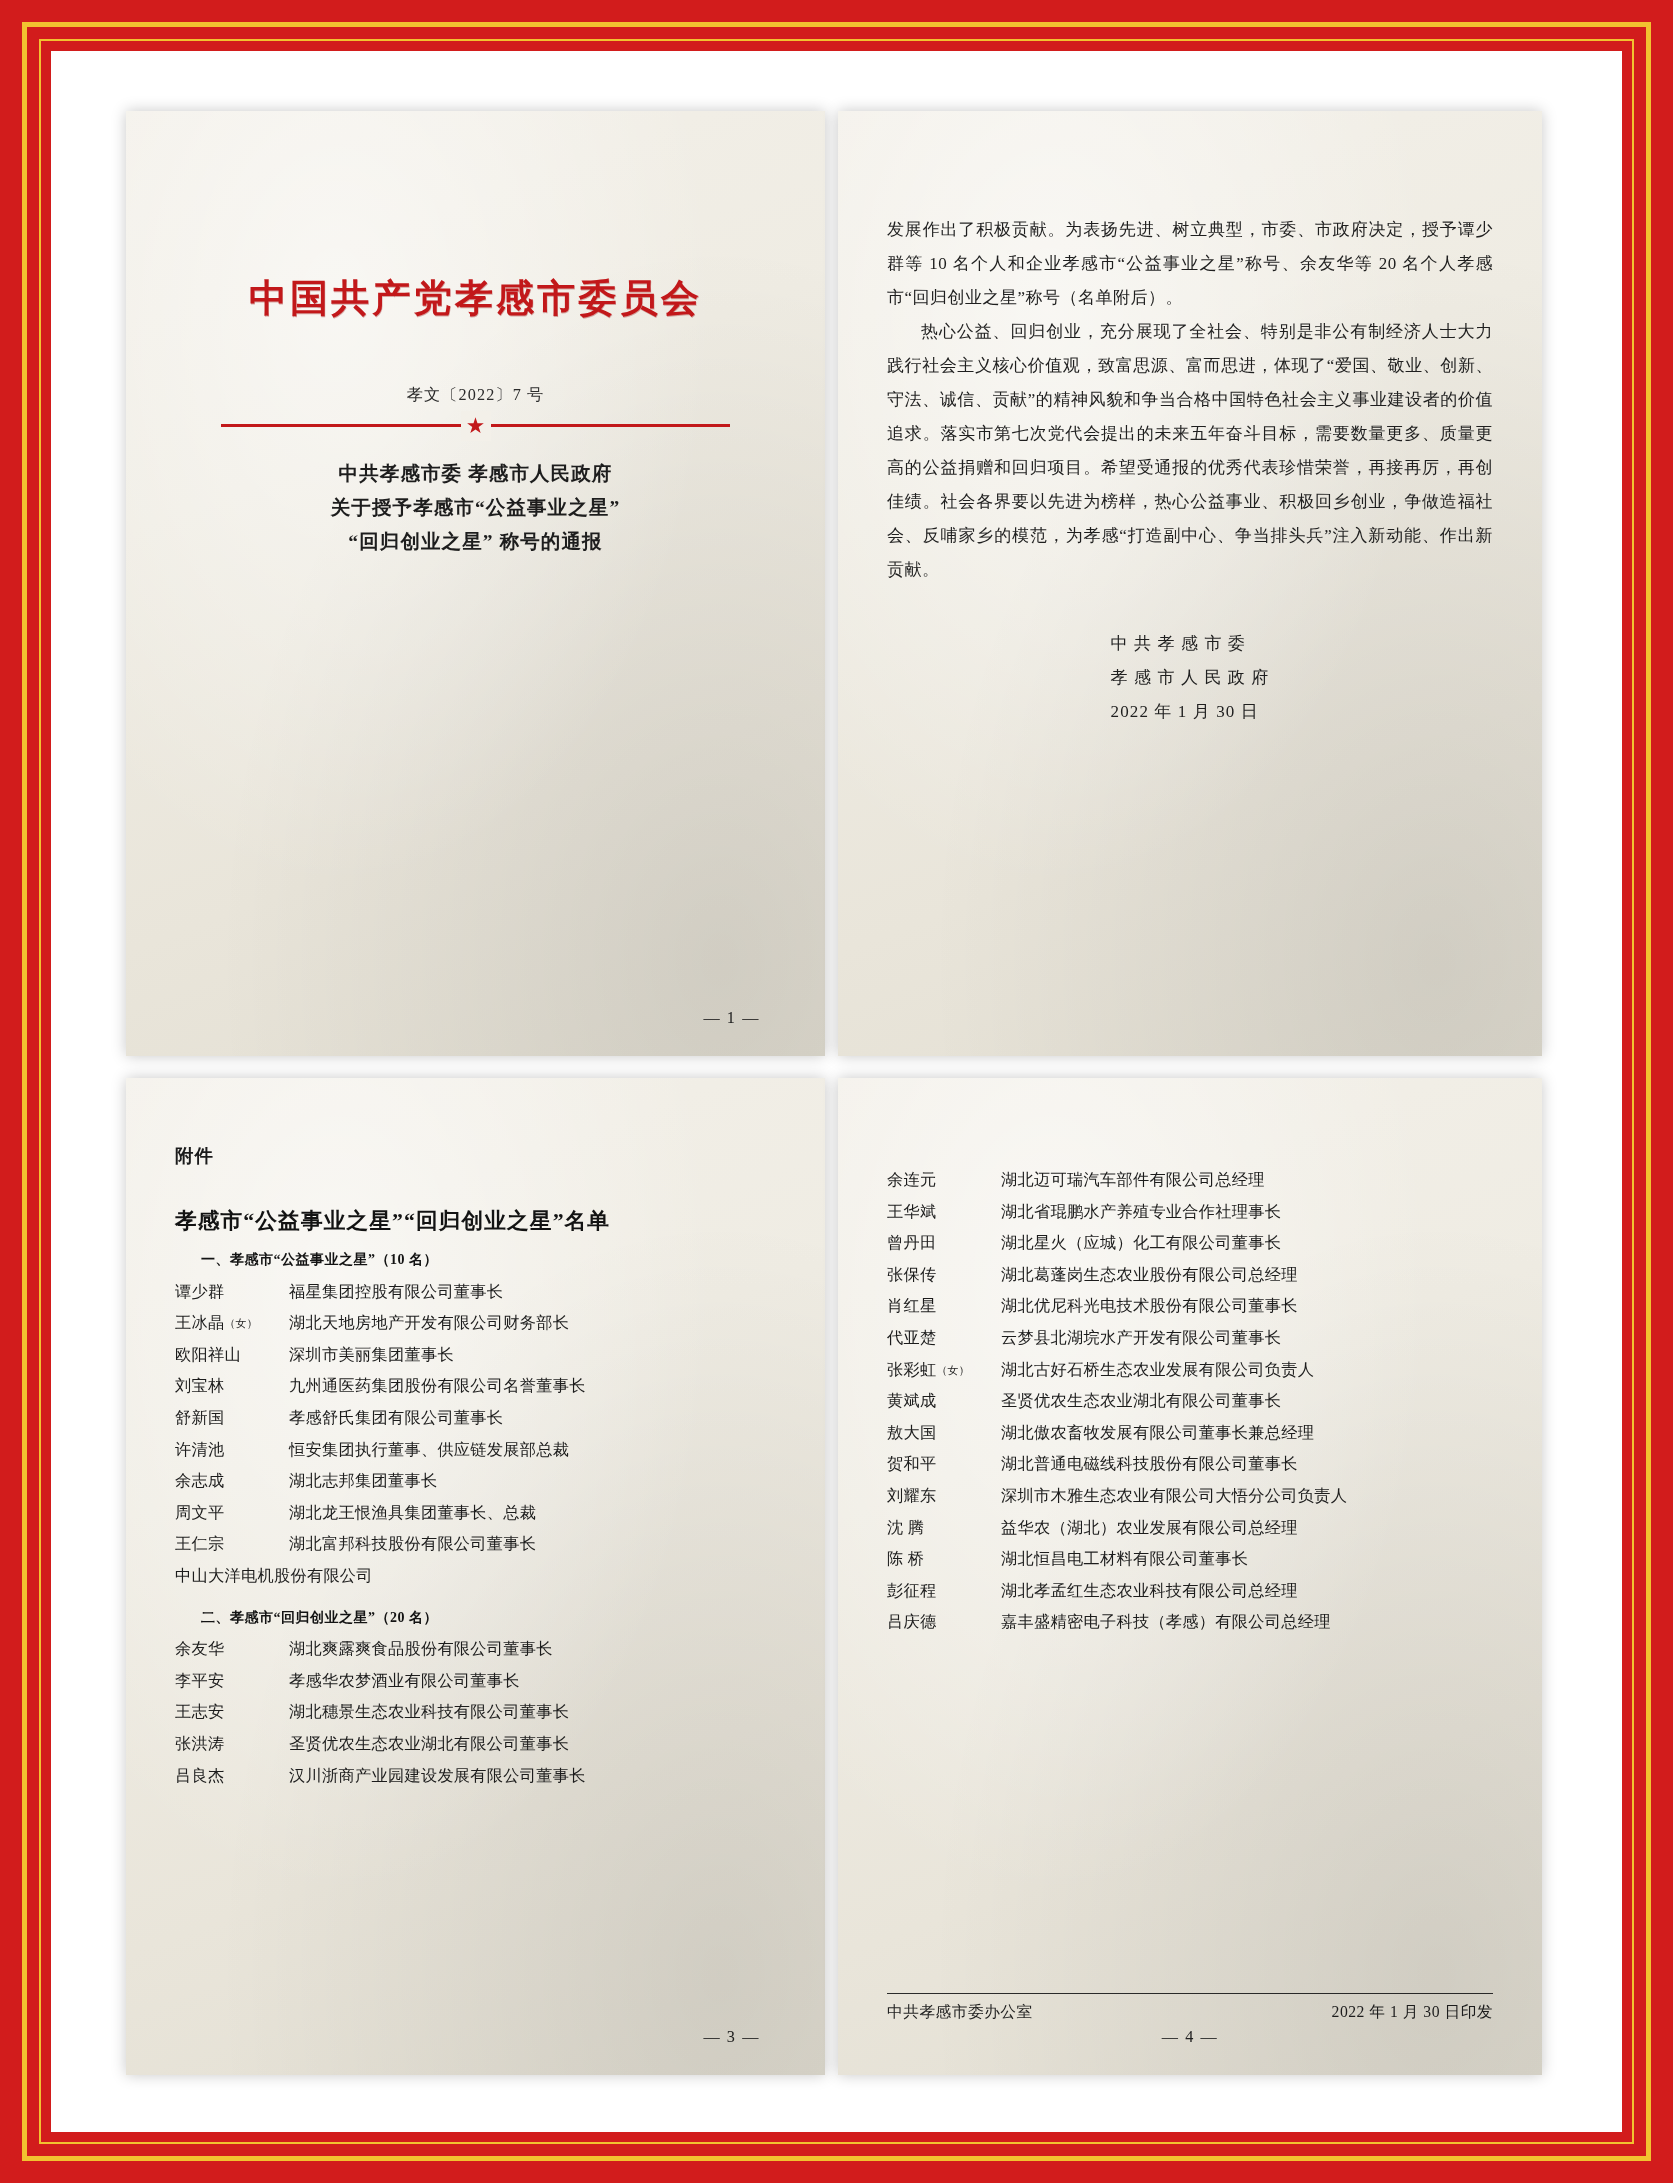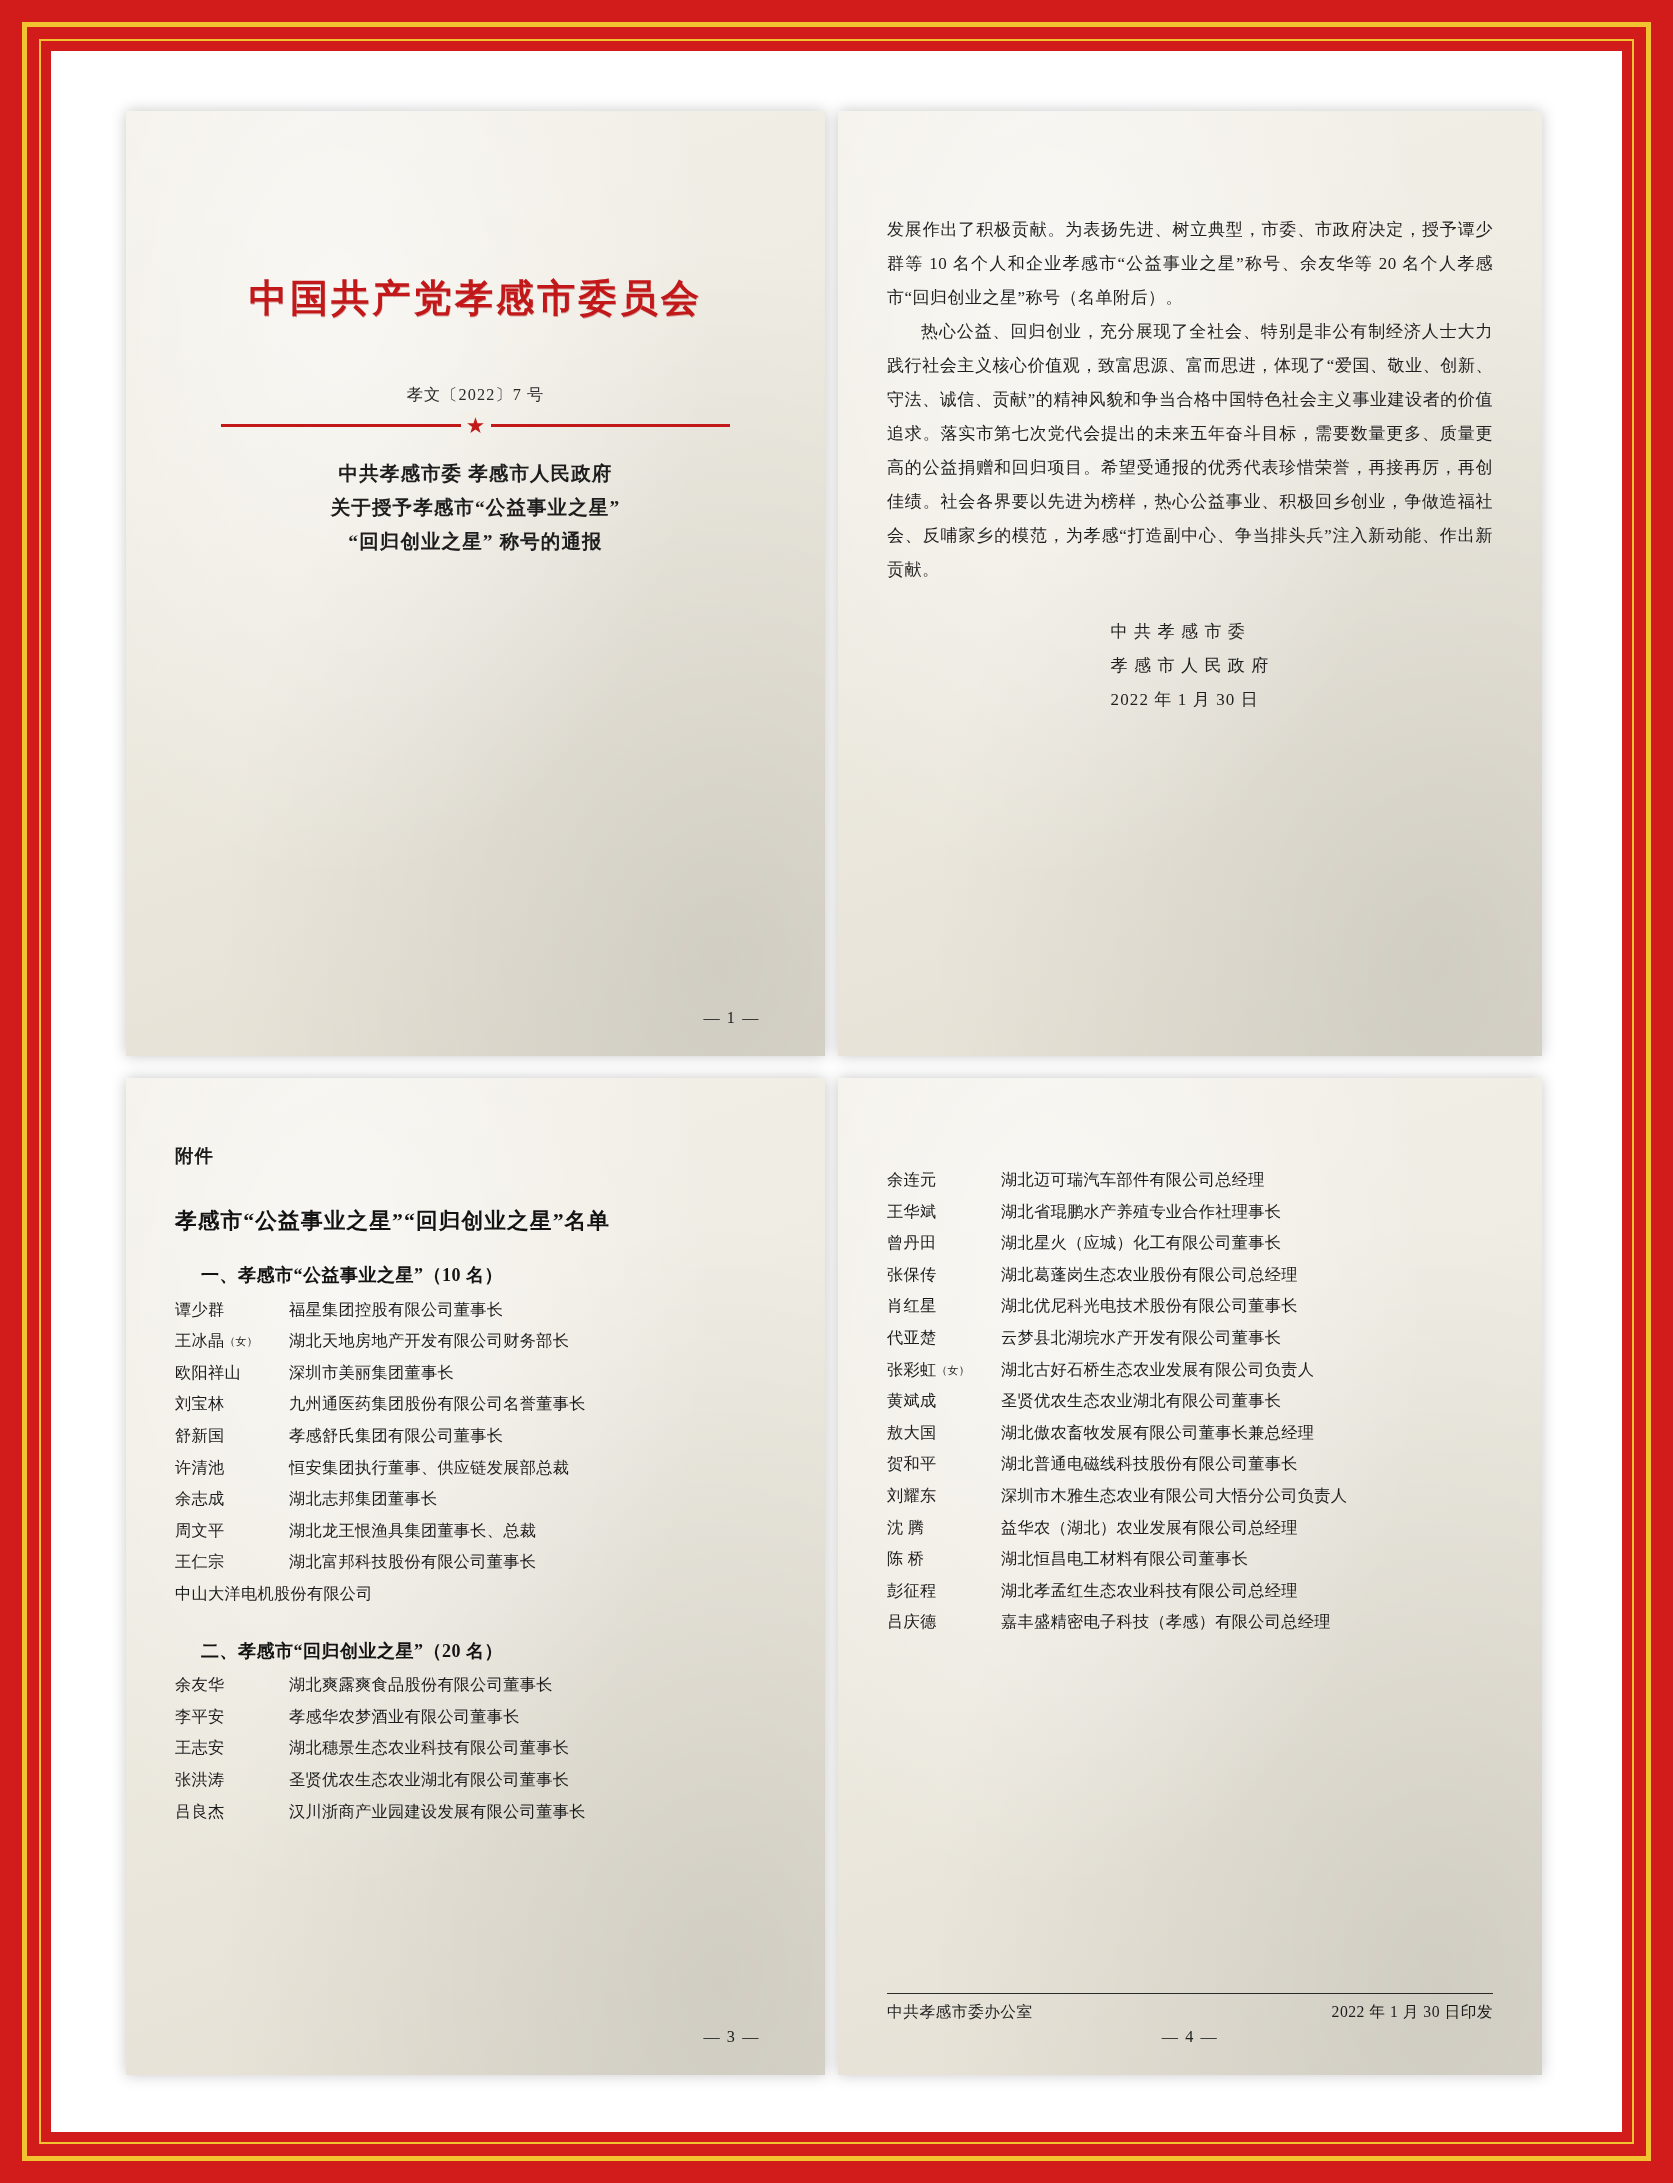--- a/index.html
+++ b/index.html
@@ -185,7 +185,7 @@
   
   #page2 .page-inner { padding-top: 81px; }
   .signature {
-    margin-top: 28px;
+    margin-top: 40px;
     text-align: center;
     font-size: 17px;
     line-height: 2.0;

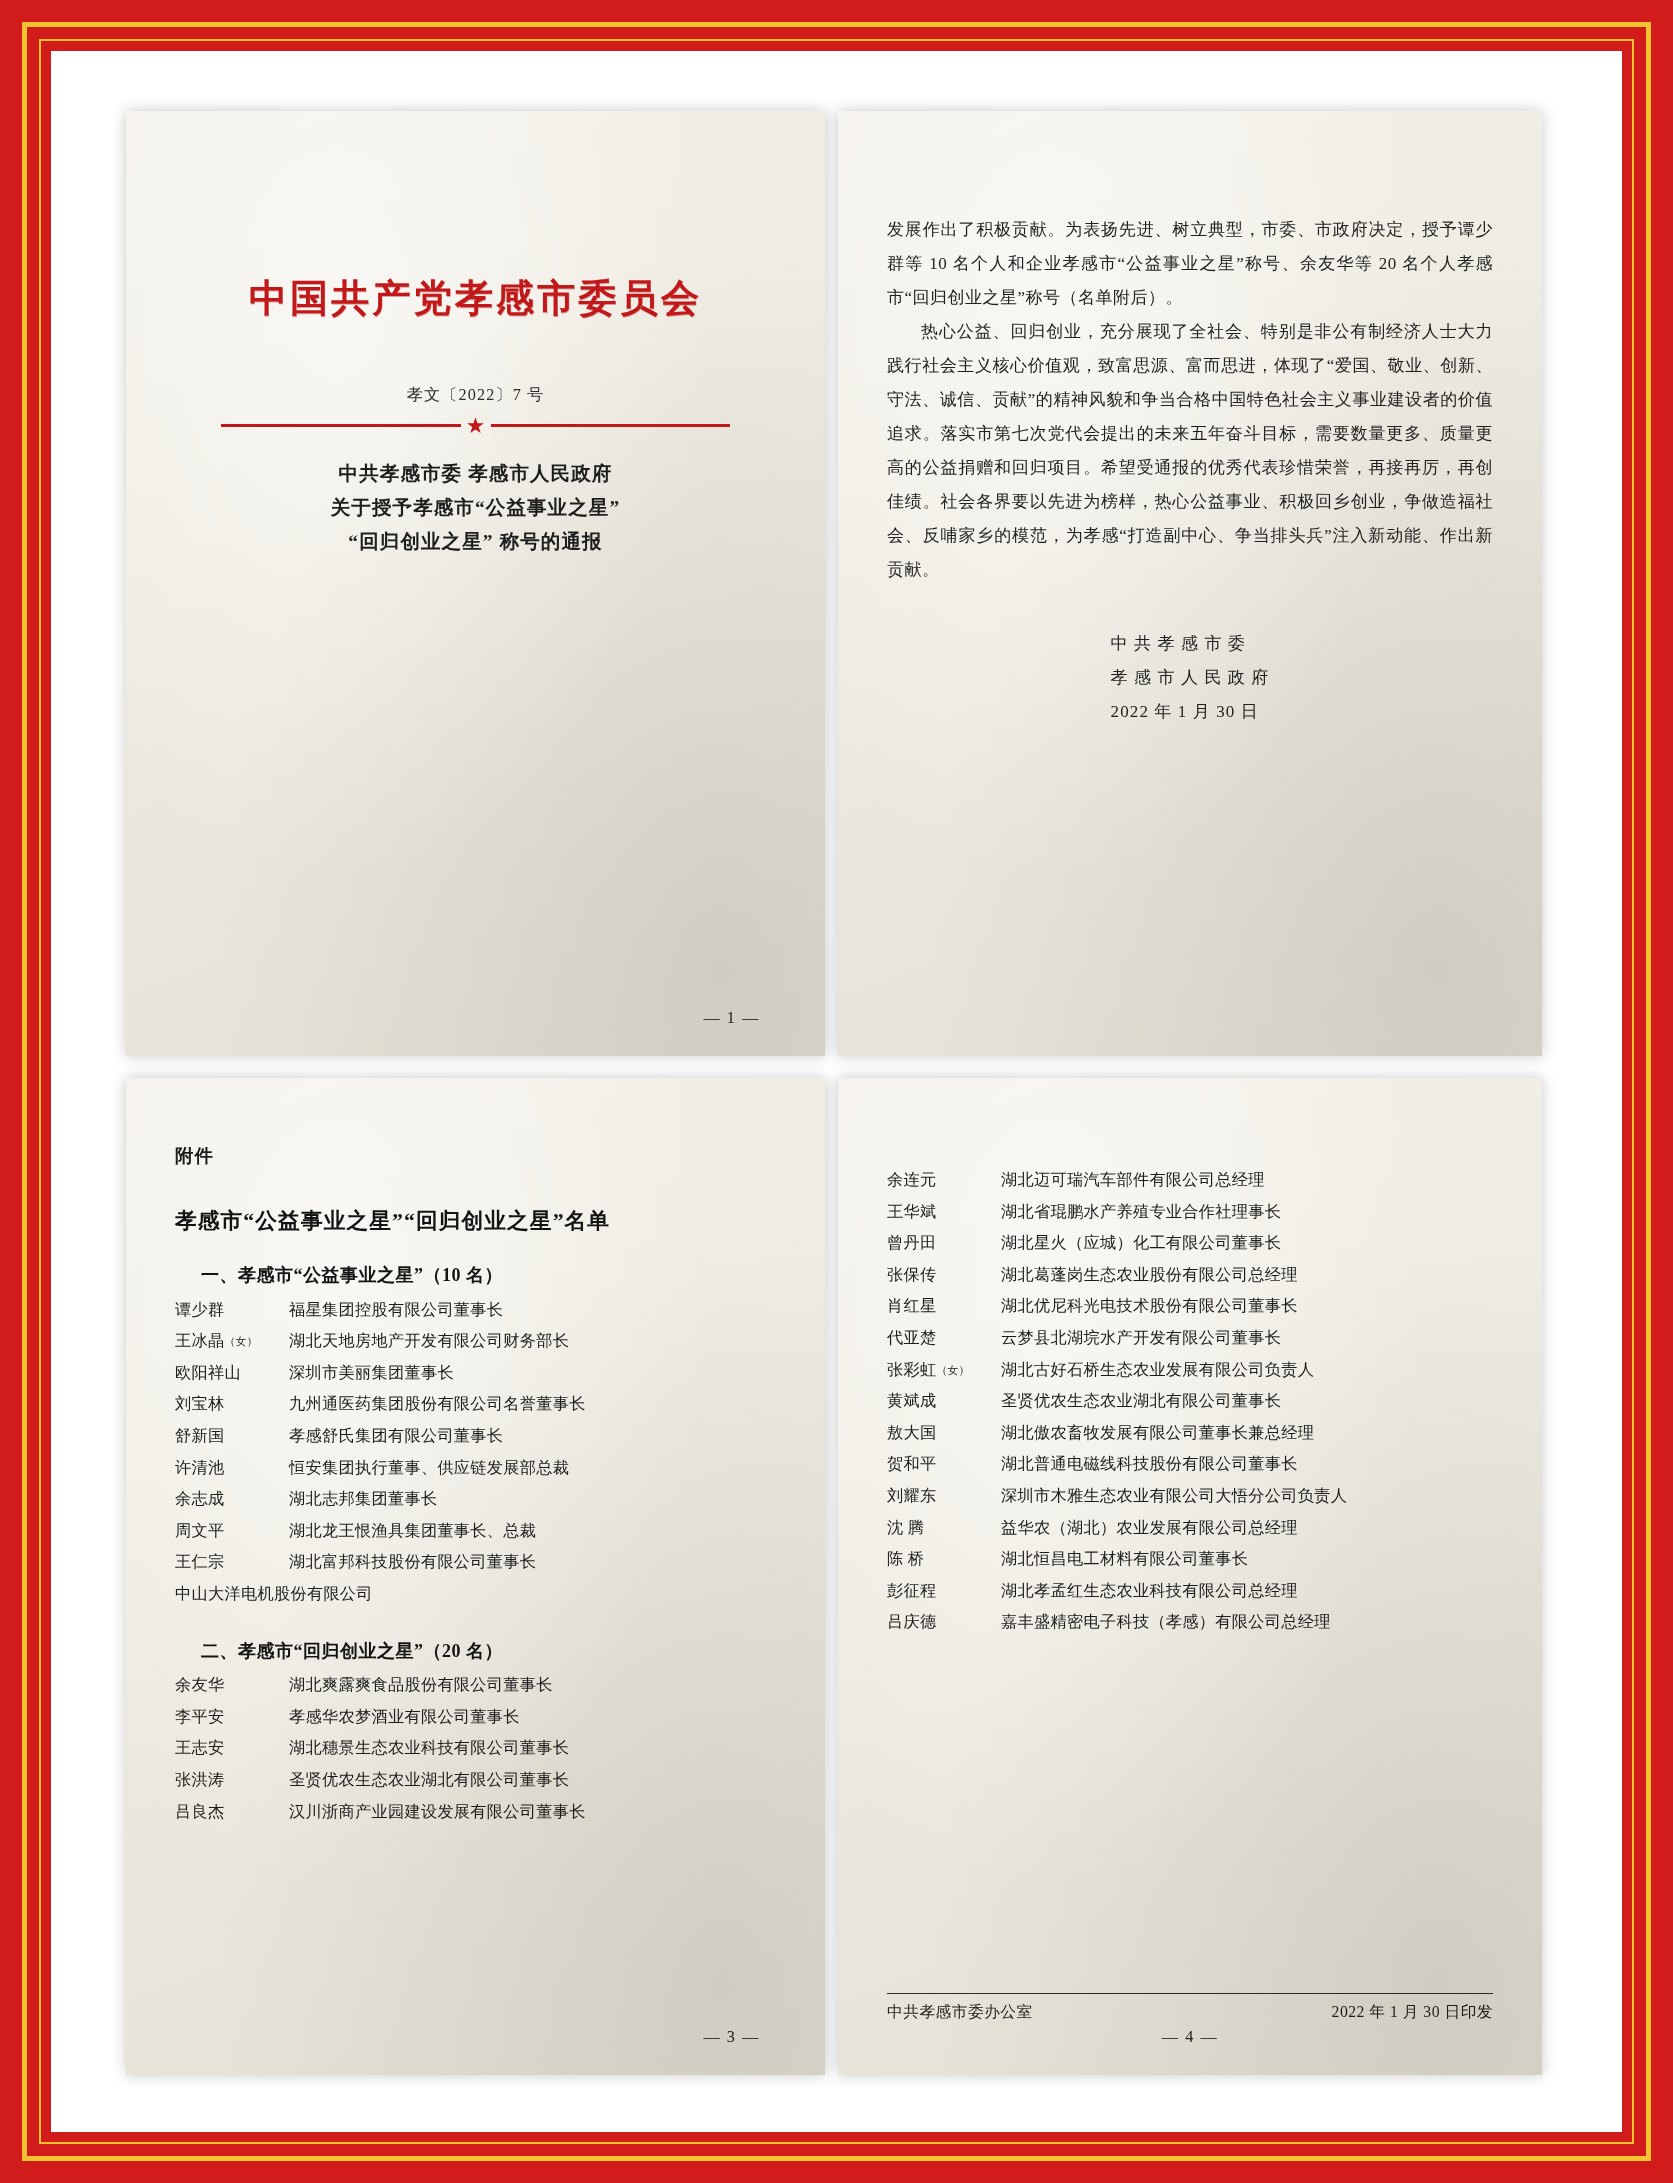--- a/index.html
+++ b/index.html
@@ -210,9 +210,9 @@
     color: #131313;
   }
   .section-head {
-    margin-top: 28px;
+    margin-top: 16px;
     margin-bottom: 7.6px;
-    font-size: 18px;
+    font-size: 14px;
     font-weight: bold;
     letter-spacing: 0.5px;
     text-indent: 26px;

